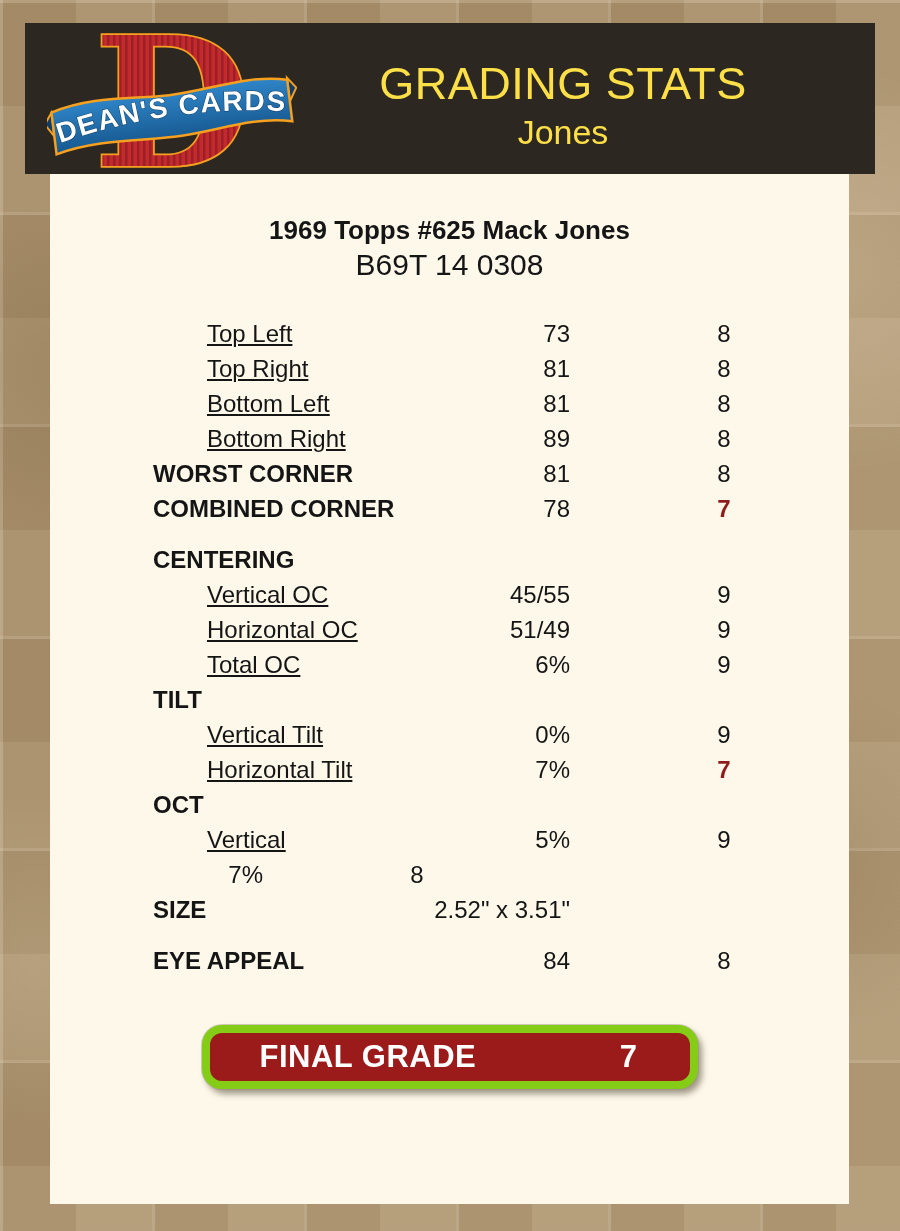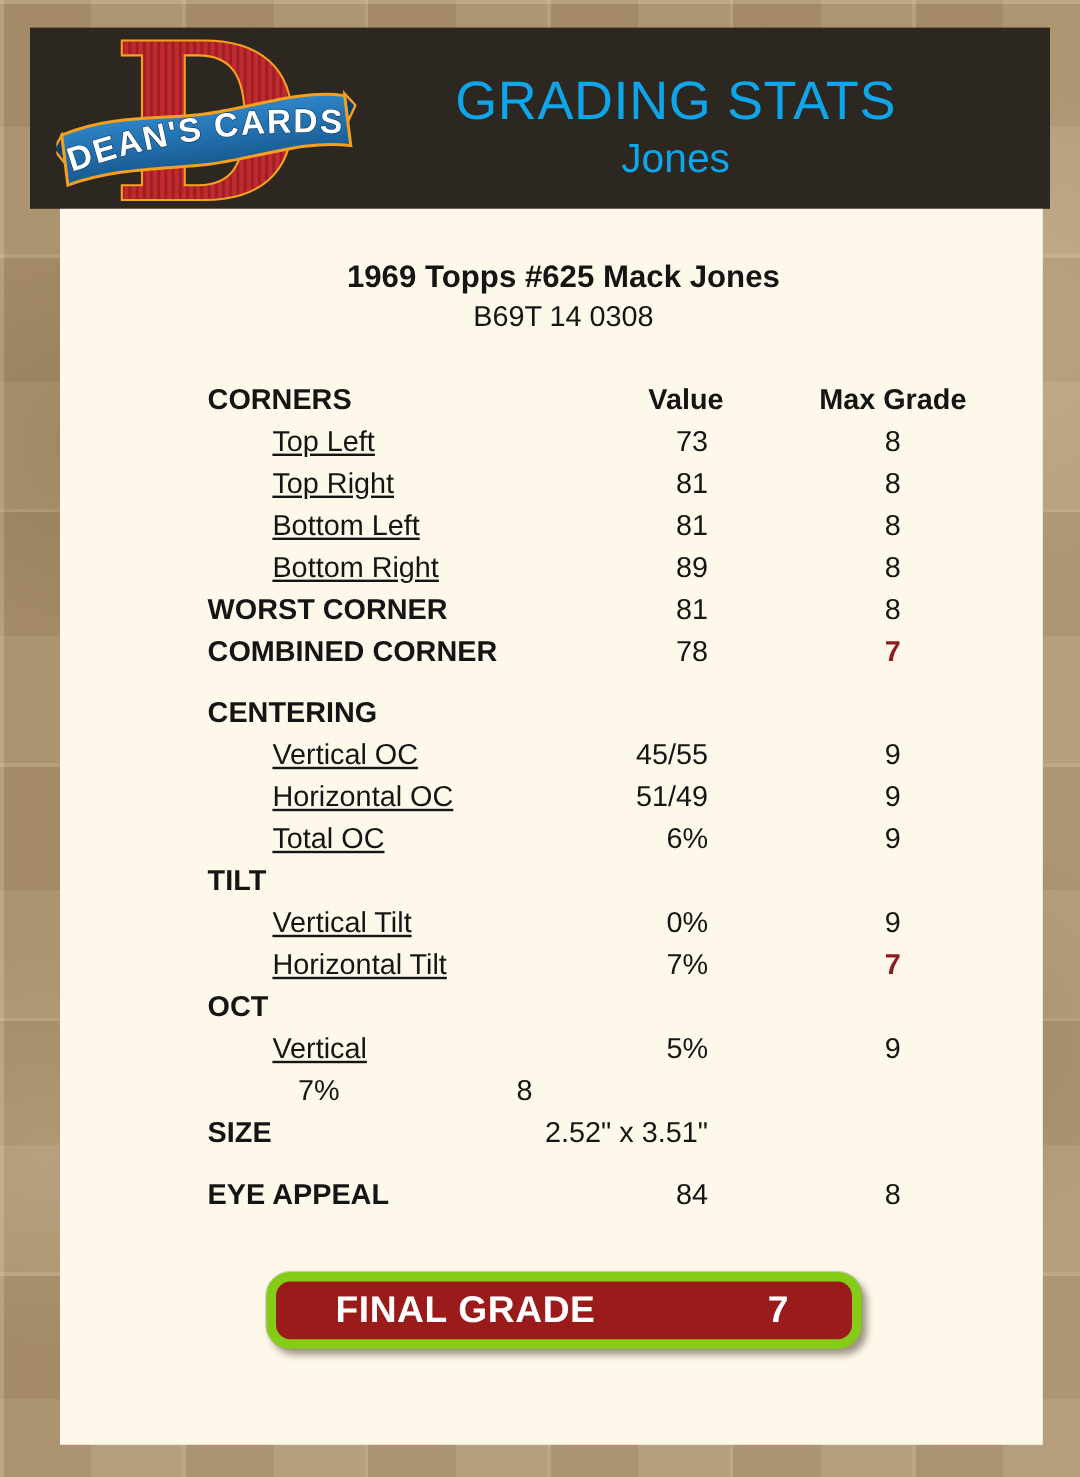--- a/index.html
+++ b/index.html
@@ -38,7 +38,7 @@
   .header-text{
     position:absolute;left:226px;right:0;top:0;height:100%;
     display:flex;flex-direction:column;justify-content:center;align-items:center;
-    padding-top:14px;box-sizing:border-box;color:#0ea5e9;text-align:center;
+    padding-top:14px;box-sizing:border-box;color:#fde047;text-align:center;
   }
   .h-title{font-size:45px;line-height:52px;letter-spacing:.5px;}
   .h-sub{font-size:34px;line-height:44px;}

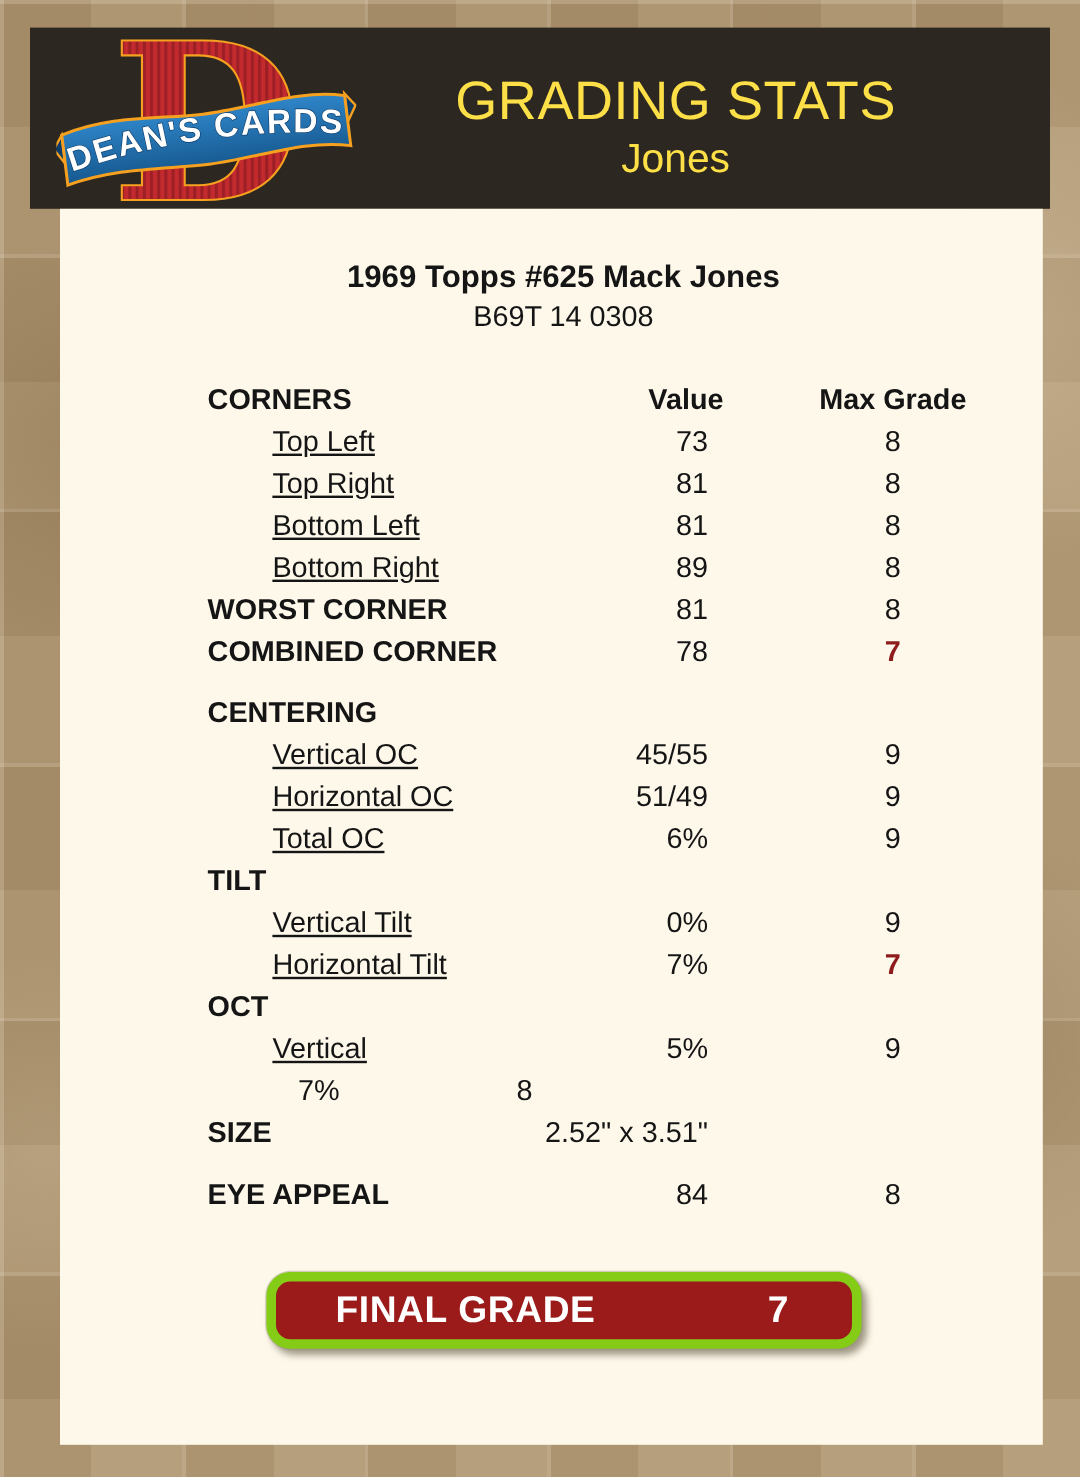--- a/index.html
+++ b/index.html
@@ -44,7 +44,7 @@
   .h-sub{font-size:34px;line-height:44px;}
   main{
     position:absolute;left:50px;top:174px;width:799px;height:1030px;
-    background:var(--content-bg);color:var(--text-dark);padding-left:20px;
+    background:var(--content-bg);color:var(--text-dark);
   }
   .card-title{margin-top:38px;text-align:center;font-size:26px;font-weight:bold;line-height:36px;}
   .card-code{text-align:center;font-size:24px;line-height:34px;}

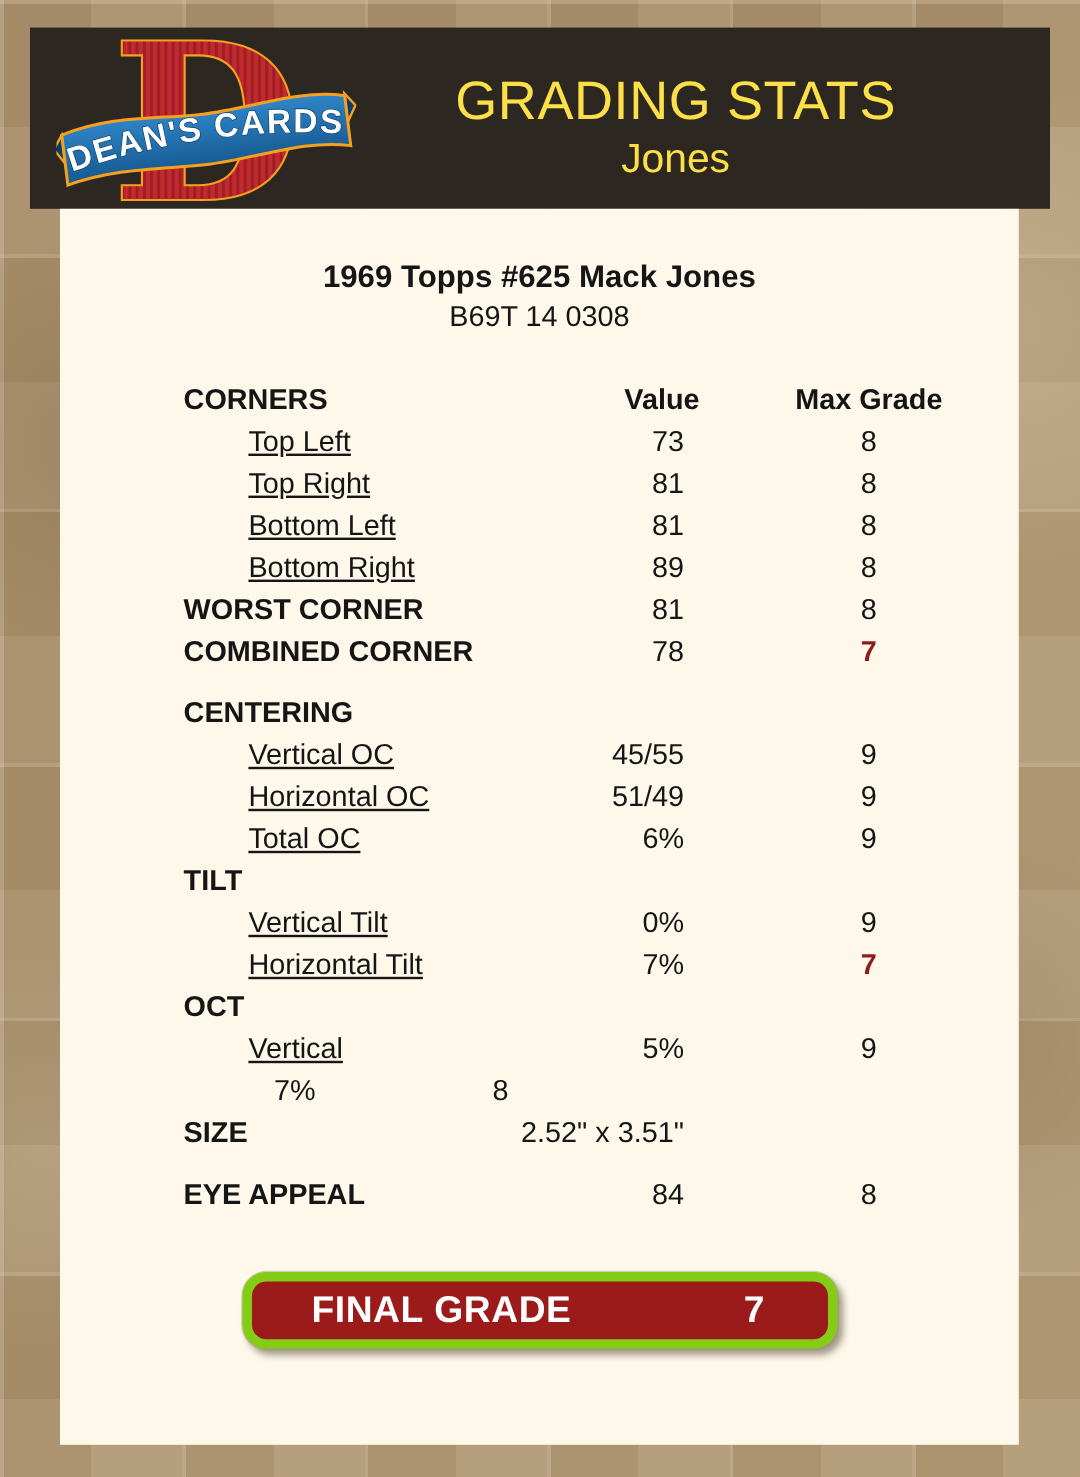--- a/index.html
+++ b/index.html
@@ -47,7 +47,7 @@
     background:var(--content-bg);color:var(--text-dark);
   }
   .card-title{margin-top:38px;text-align:center;font-size:26px;font-weight:bold;line-height:36px;}
-  .card-code{text-align:center;font-size:24px;line-height:34px;}
+  .card-code{text-align:center;font-size:30px;line-height:34px;}
   #grading-table{margin-top:34px;padding-left:103px;}
   .trow{display:flex;align-items:center;height:35px;font-size:24px;}
   .trow.gap{margin-top:16px;}

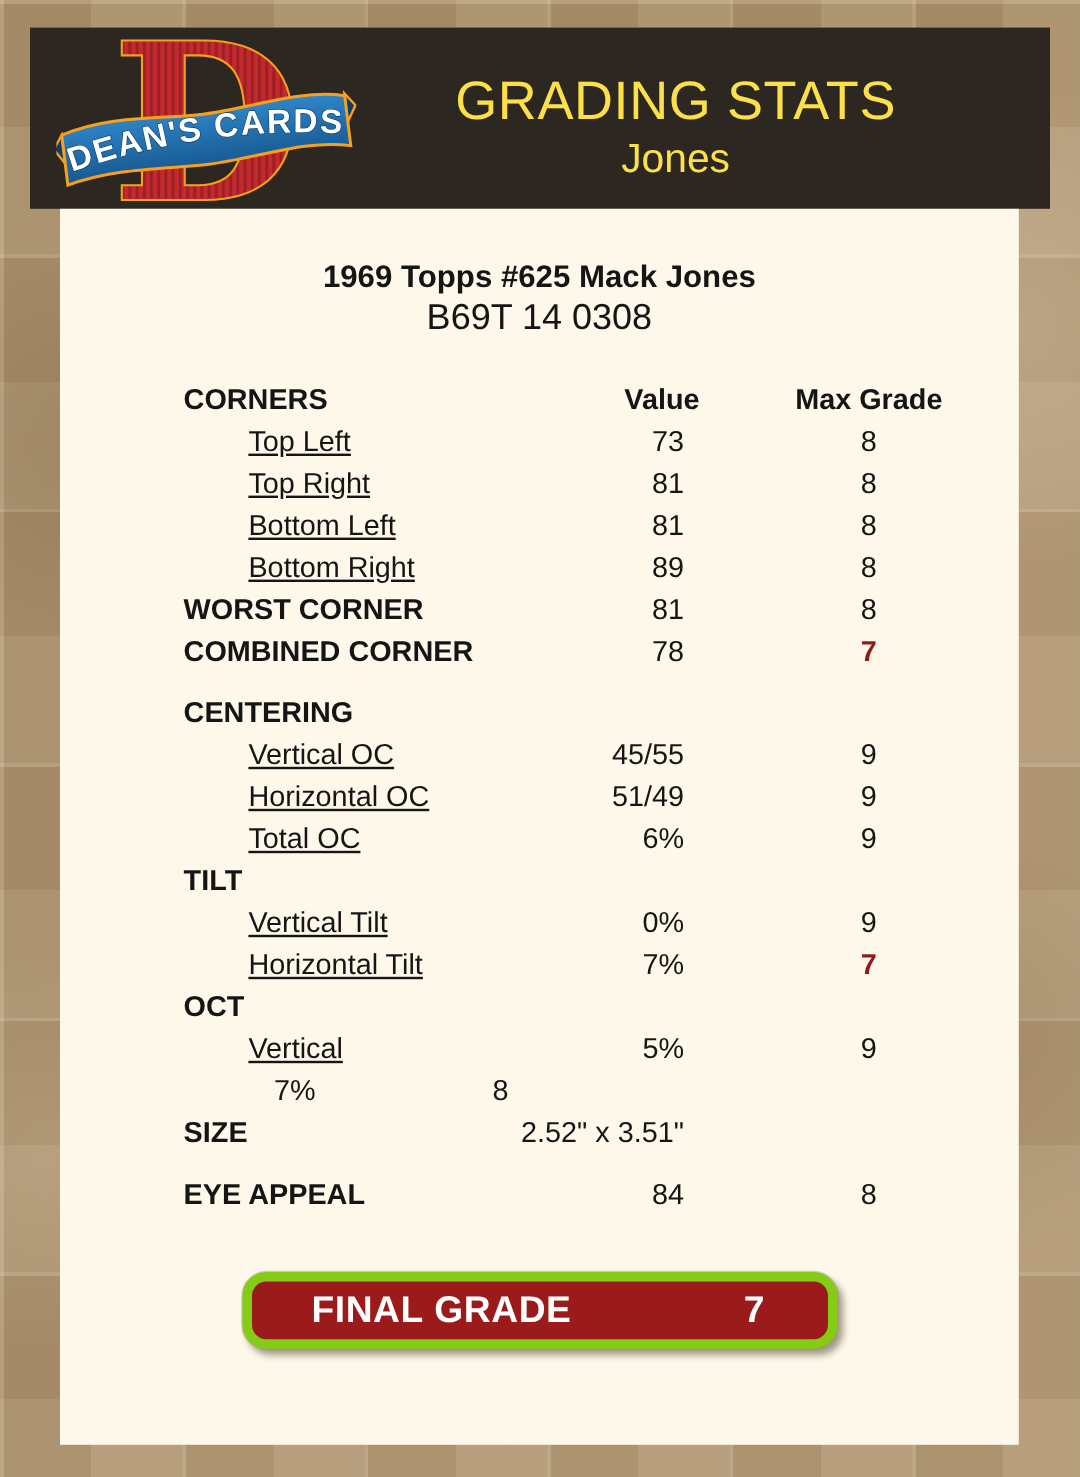--- a/index.html
+++ b/index.html
@@ -110,11 +110,6 @@
   <div class="card-code">B69T 14 0308</div>
 
   <div id="grading-table">
-      <div class="trow colheader">
-        <div class="cell-label">CORNERS</div>
-        <div class="cell-value">Value</div>
-        <div class="cell-grade">Max Grade</div>
-      </div>
       <div class="trow indent">
         <div class="cell-label">Top Left</div>
         <div class="cell-value">73</div>

